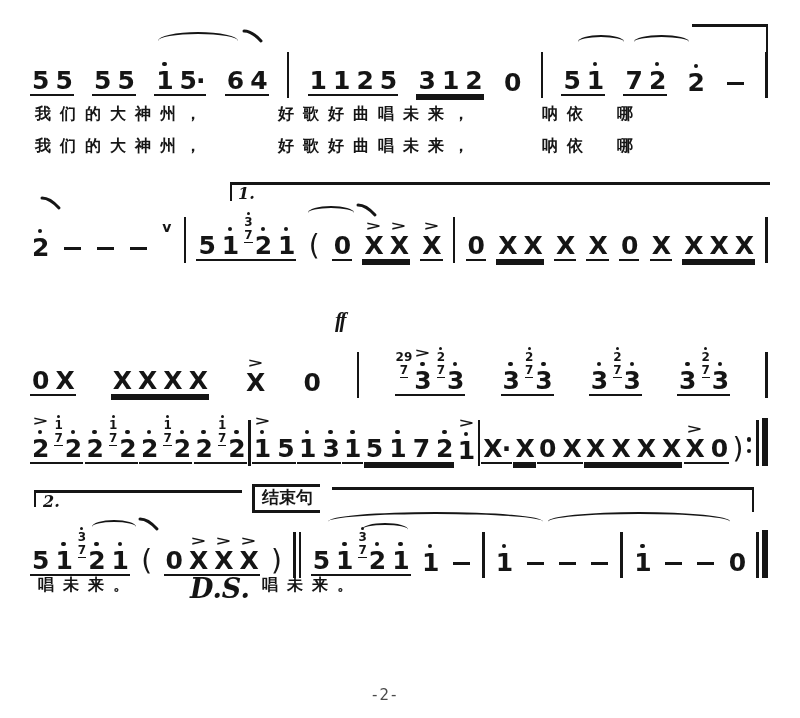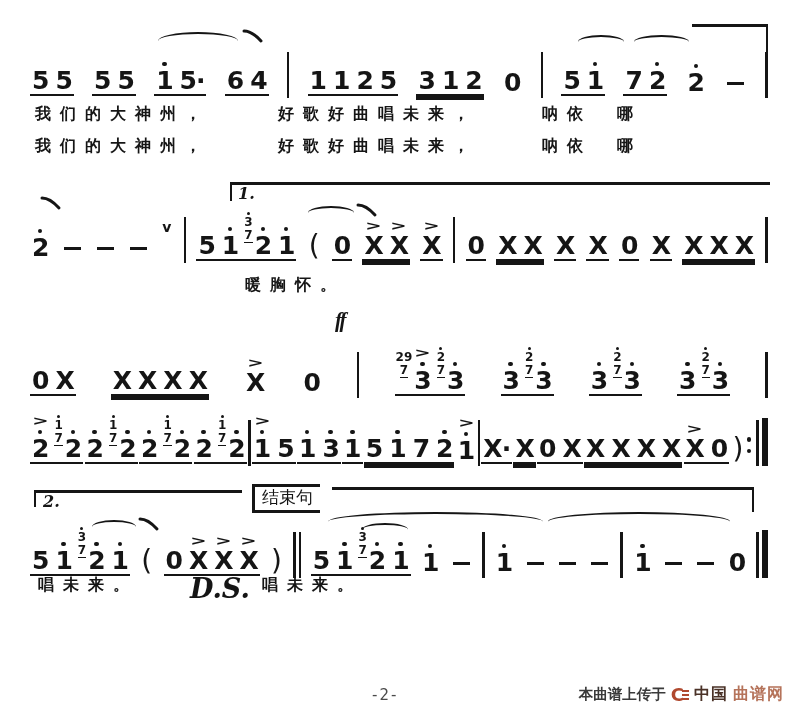--- a/index.html
+++ b/index.html
@@ -414,7 +414,6 @@
           <span class="bline"></span>
         </span>
       </div>
-    <div class="lyr" style="left:215px;top:70px;">暖胸怀。</div>
   </section>
 
   <section class="sys" id="sys3" style="top:340px;">

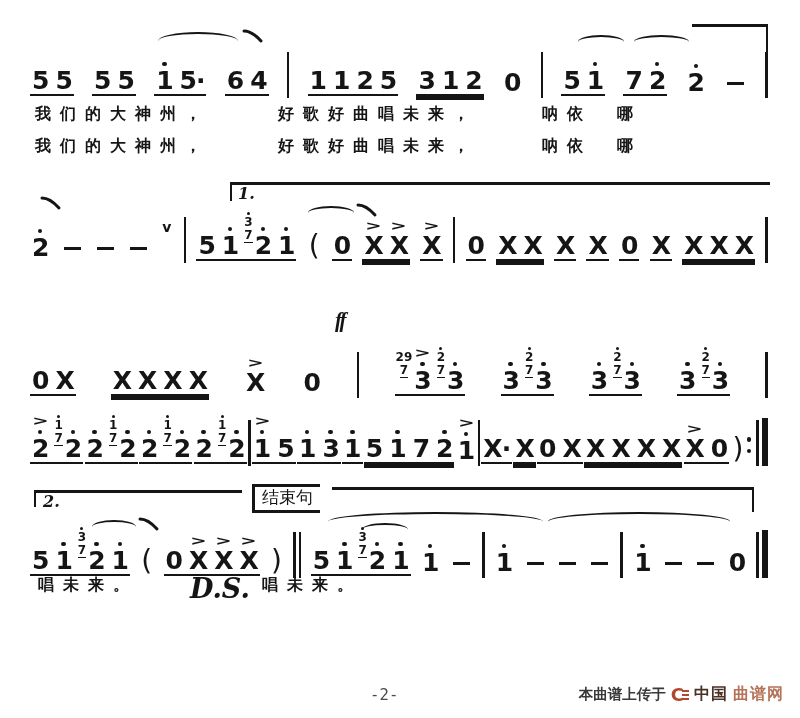--- a/index.html
+++ b/index.html
@@ -40,7 +40,7 @@
            font-size:16px;font-weight:bold;}
   .endlabel{position:absolute;border-top:3px solid #151515;border-bottom:3px solid #151515;
             border-left:3px solid #151515;padding:1px 7px 2px;
-            font-family:"Liberation Serif",serif;font-size:17px;font-weight:normal;line-height:1.2;}
+            font-family:"Liberation Serif",serif;font-size:17px;font-weight:bold;line-height:1.2;}
   .dyn{position:absolute;font-family:Liberation Serif, serif;font-style:italic;
        font-weight:bold;font-size:21px;letter-spacing:-2px;}
   .ds{position:absolute;font-family:"DejaVu Serif",serif;font-style:italic;

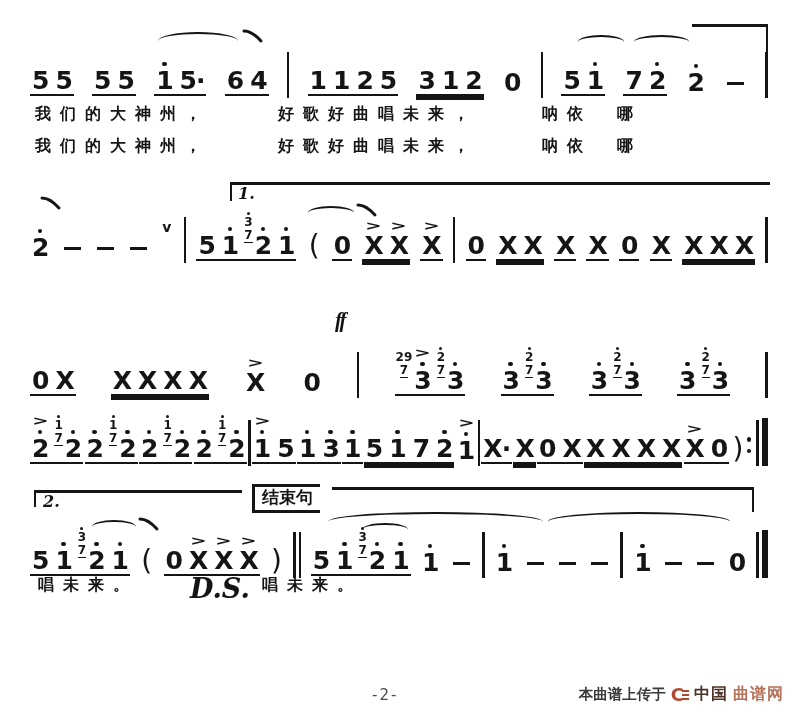--- a/index.html
+++ b/index.html
@@ -997,19 +997,6 @@
   </section>
 
   <div class="pagenum">-2-</div>
-  <div class="wm">
-    <span class="pre">本曲谱上传于</span>
-    <span class="logo">
-      <span class="c">C</span>
-      <span class="lines">
-          <i></i>
-          <i></i>
-          <i></i>
-        </span>
-    </span>
-    <span class="site1">中国</span>
-    <span class="site2">曲谱网</span>
-  </div>
 
 </div>
 

